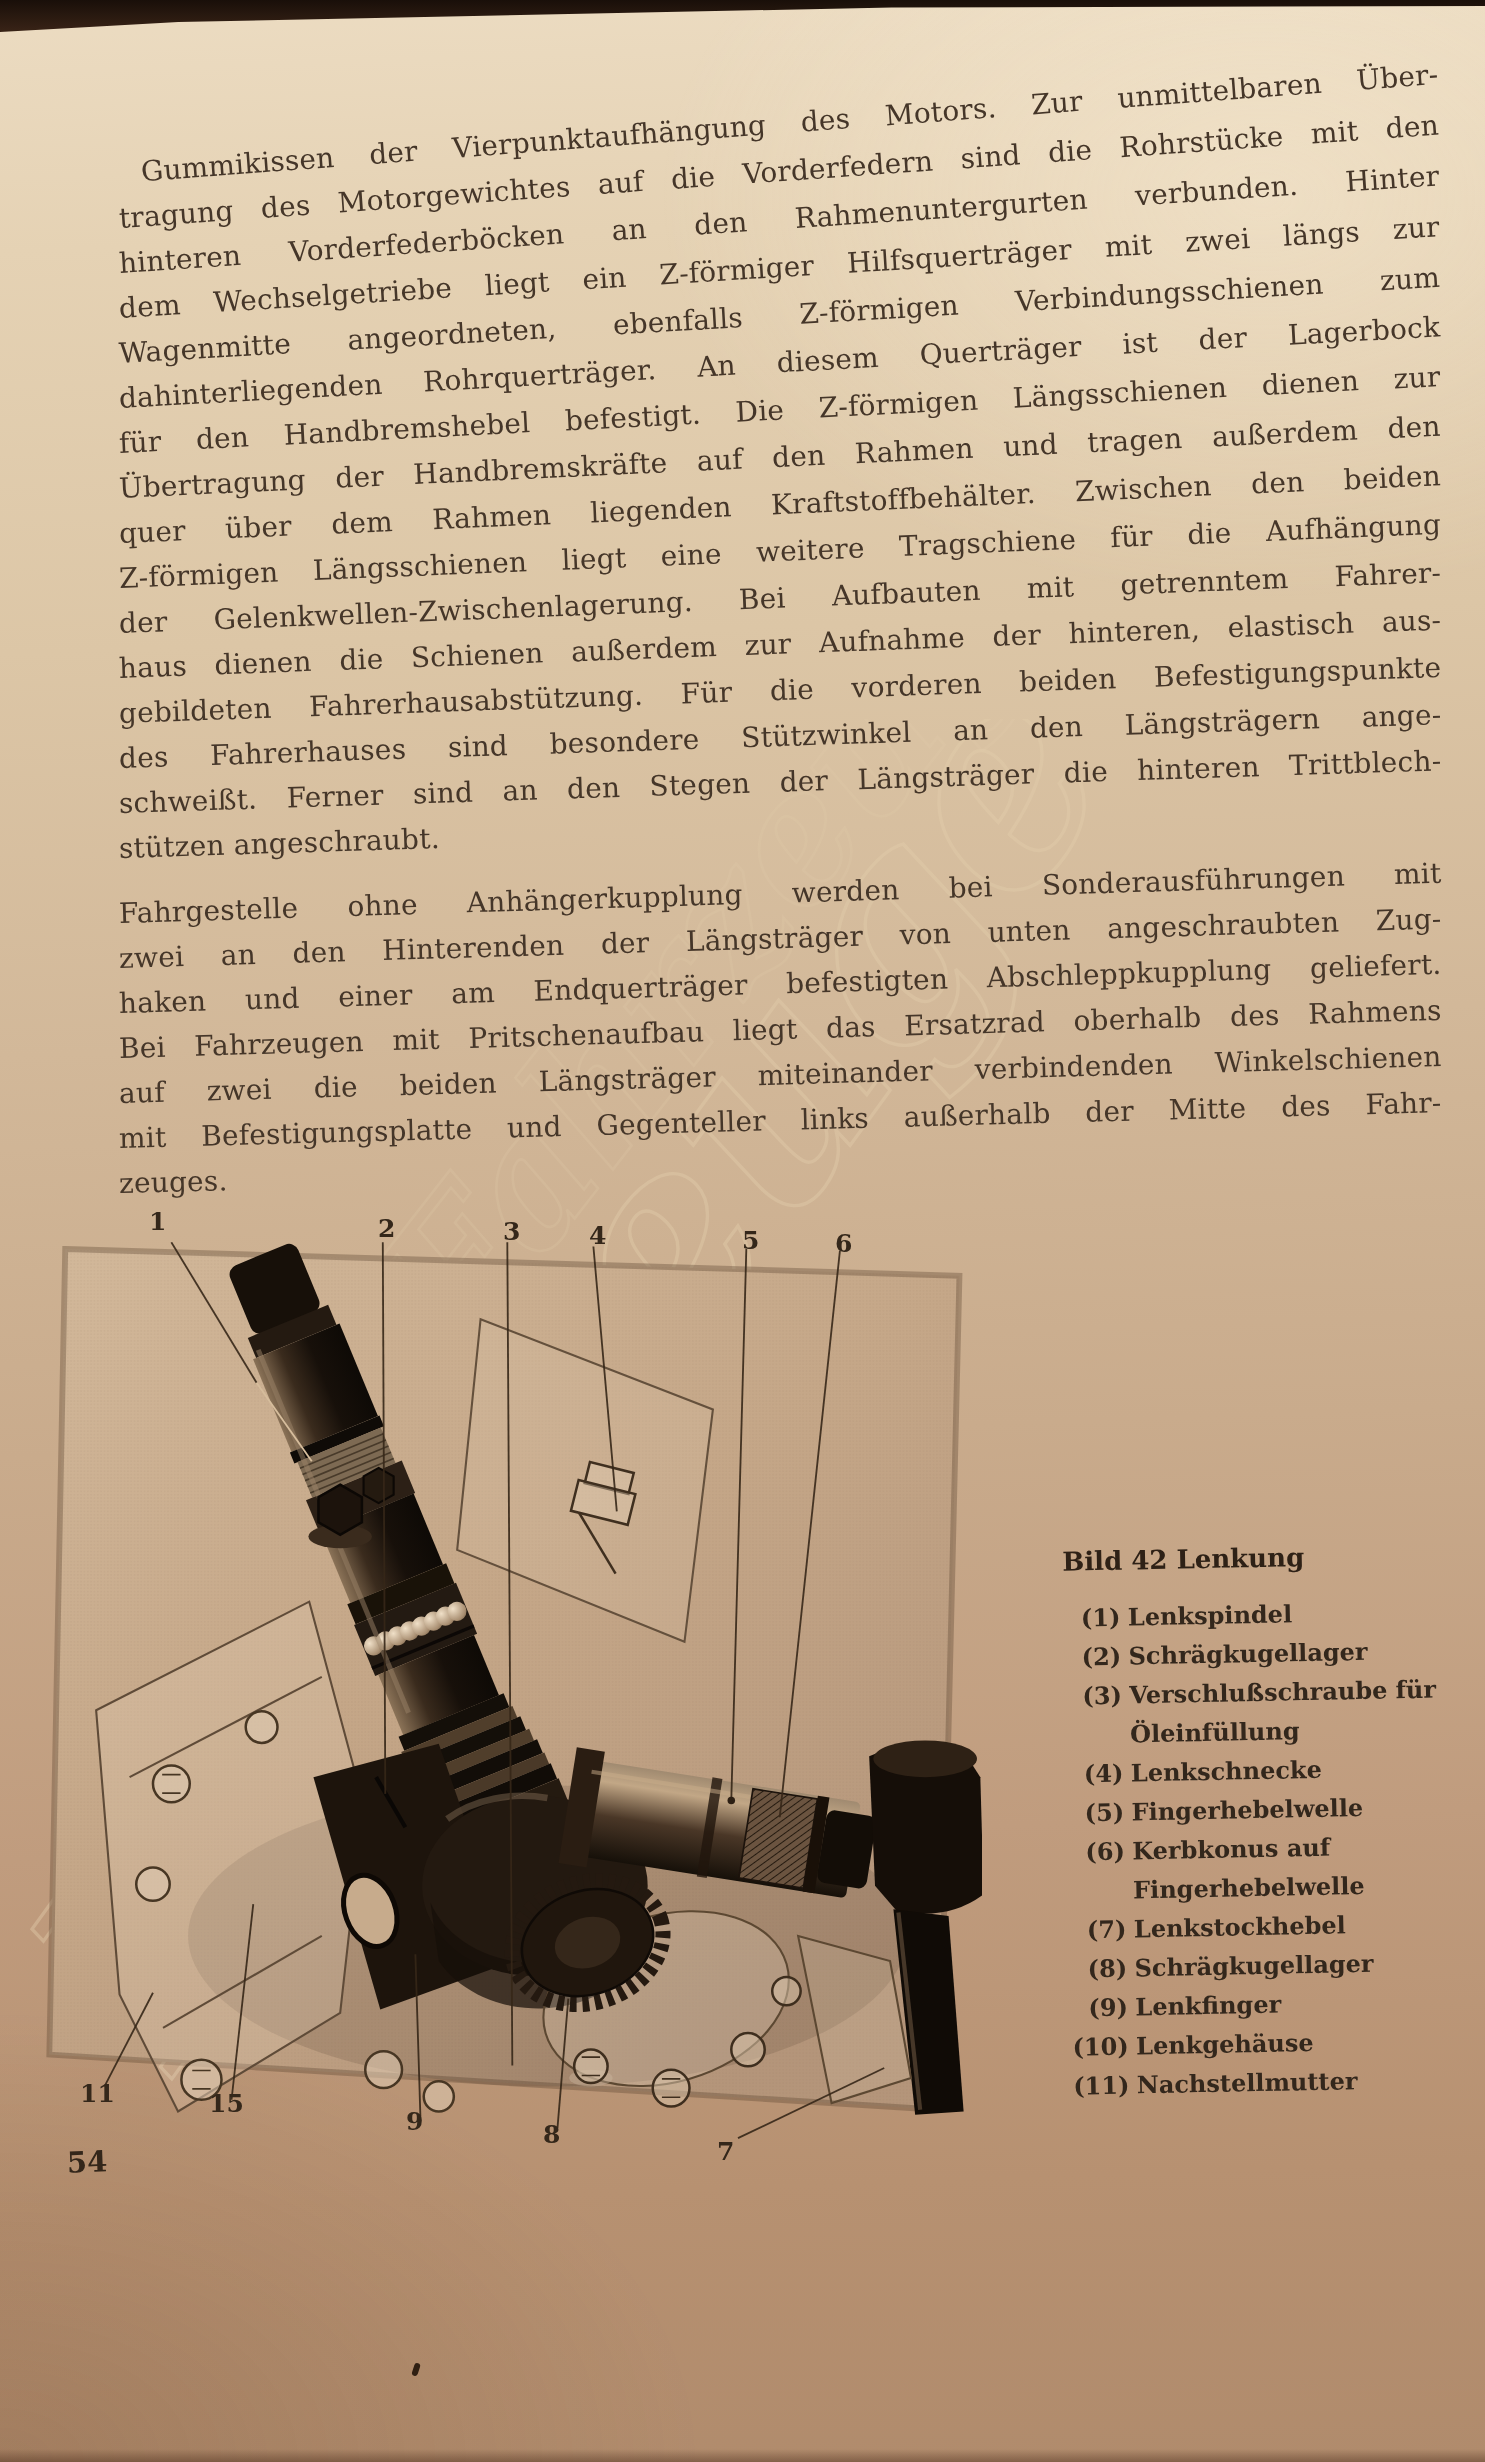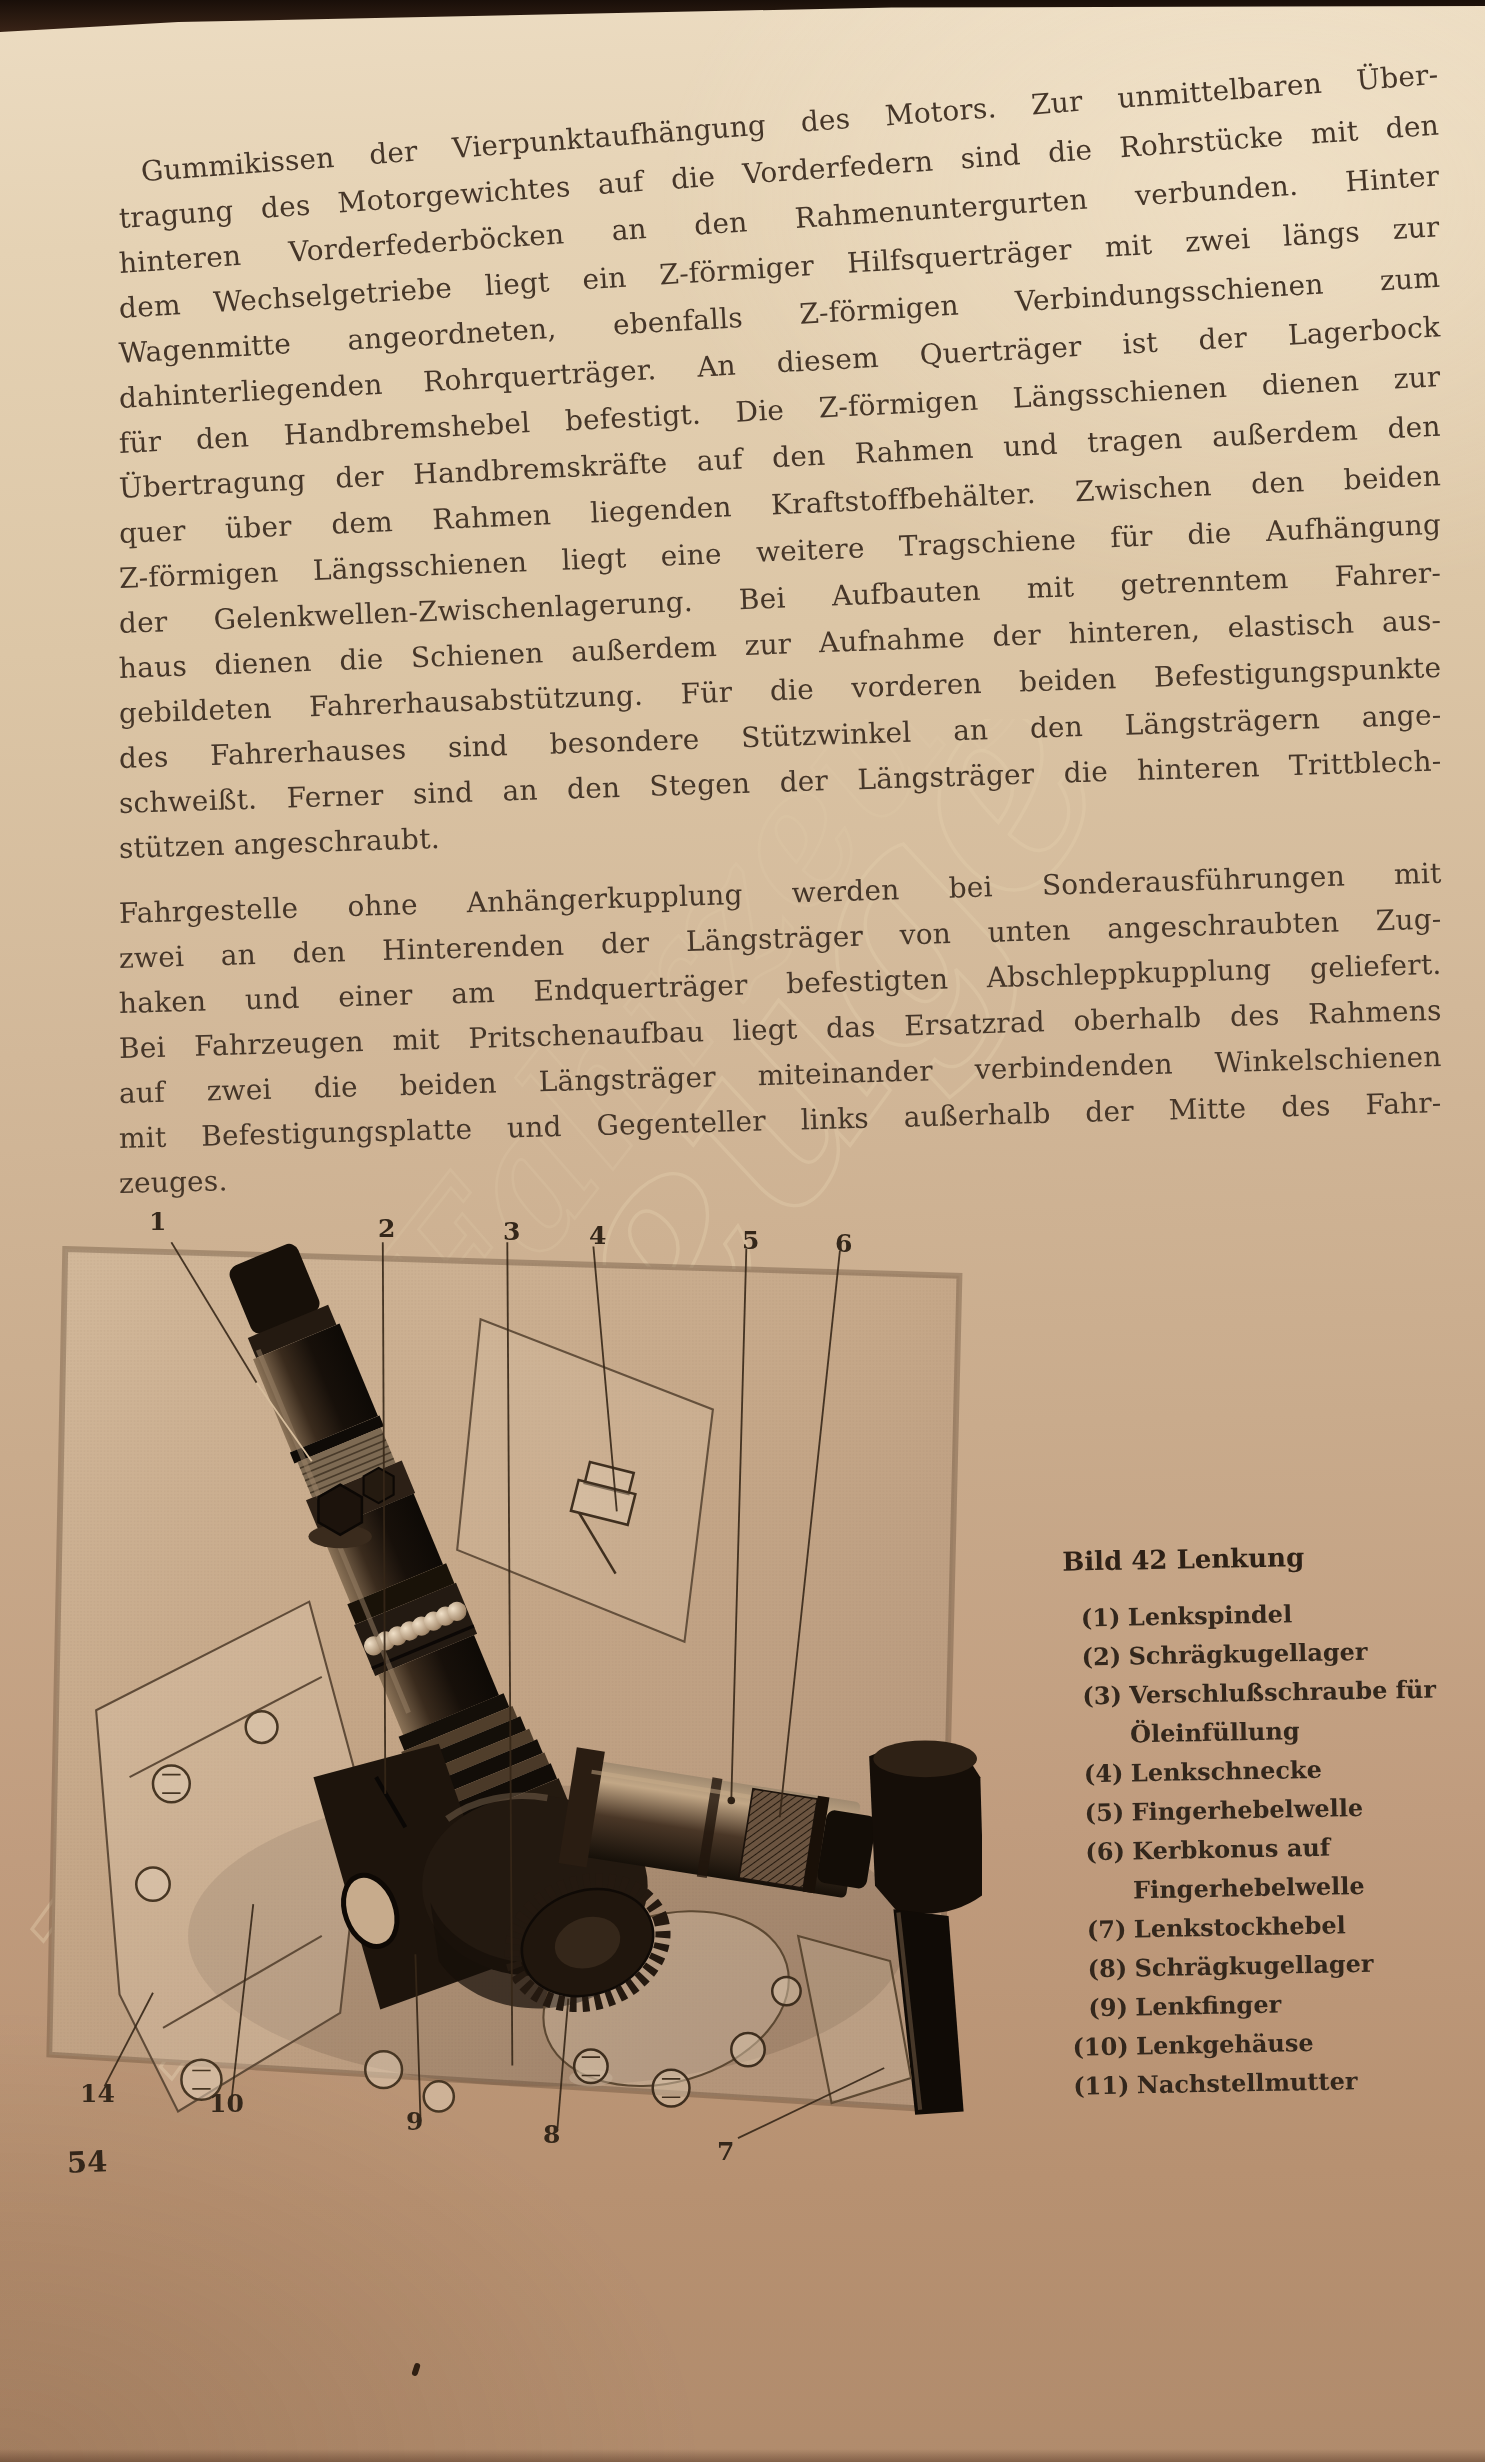--- a/index.html
+++ b/index.html
@@ -316,7 +316,7 @@
 
 <div>
 
-<span class="callout bc noselect">14</span>
+<span class="callout bc noselect">11</span>
     <span class="callout bc noselect">10</span>
     <span class="callout bc noselect">9</span>
     <span class="callout bc noselect">8</span>

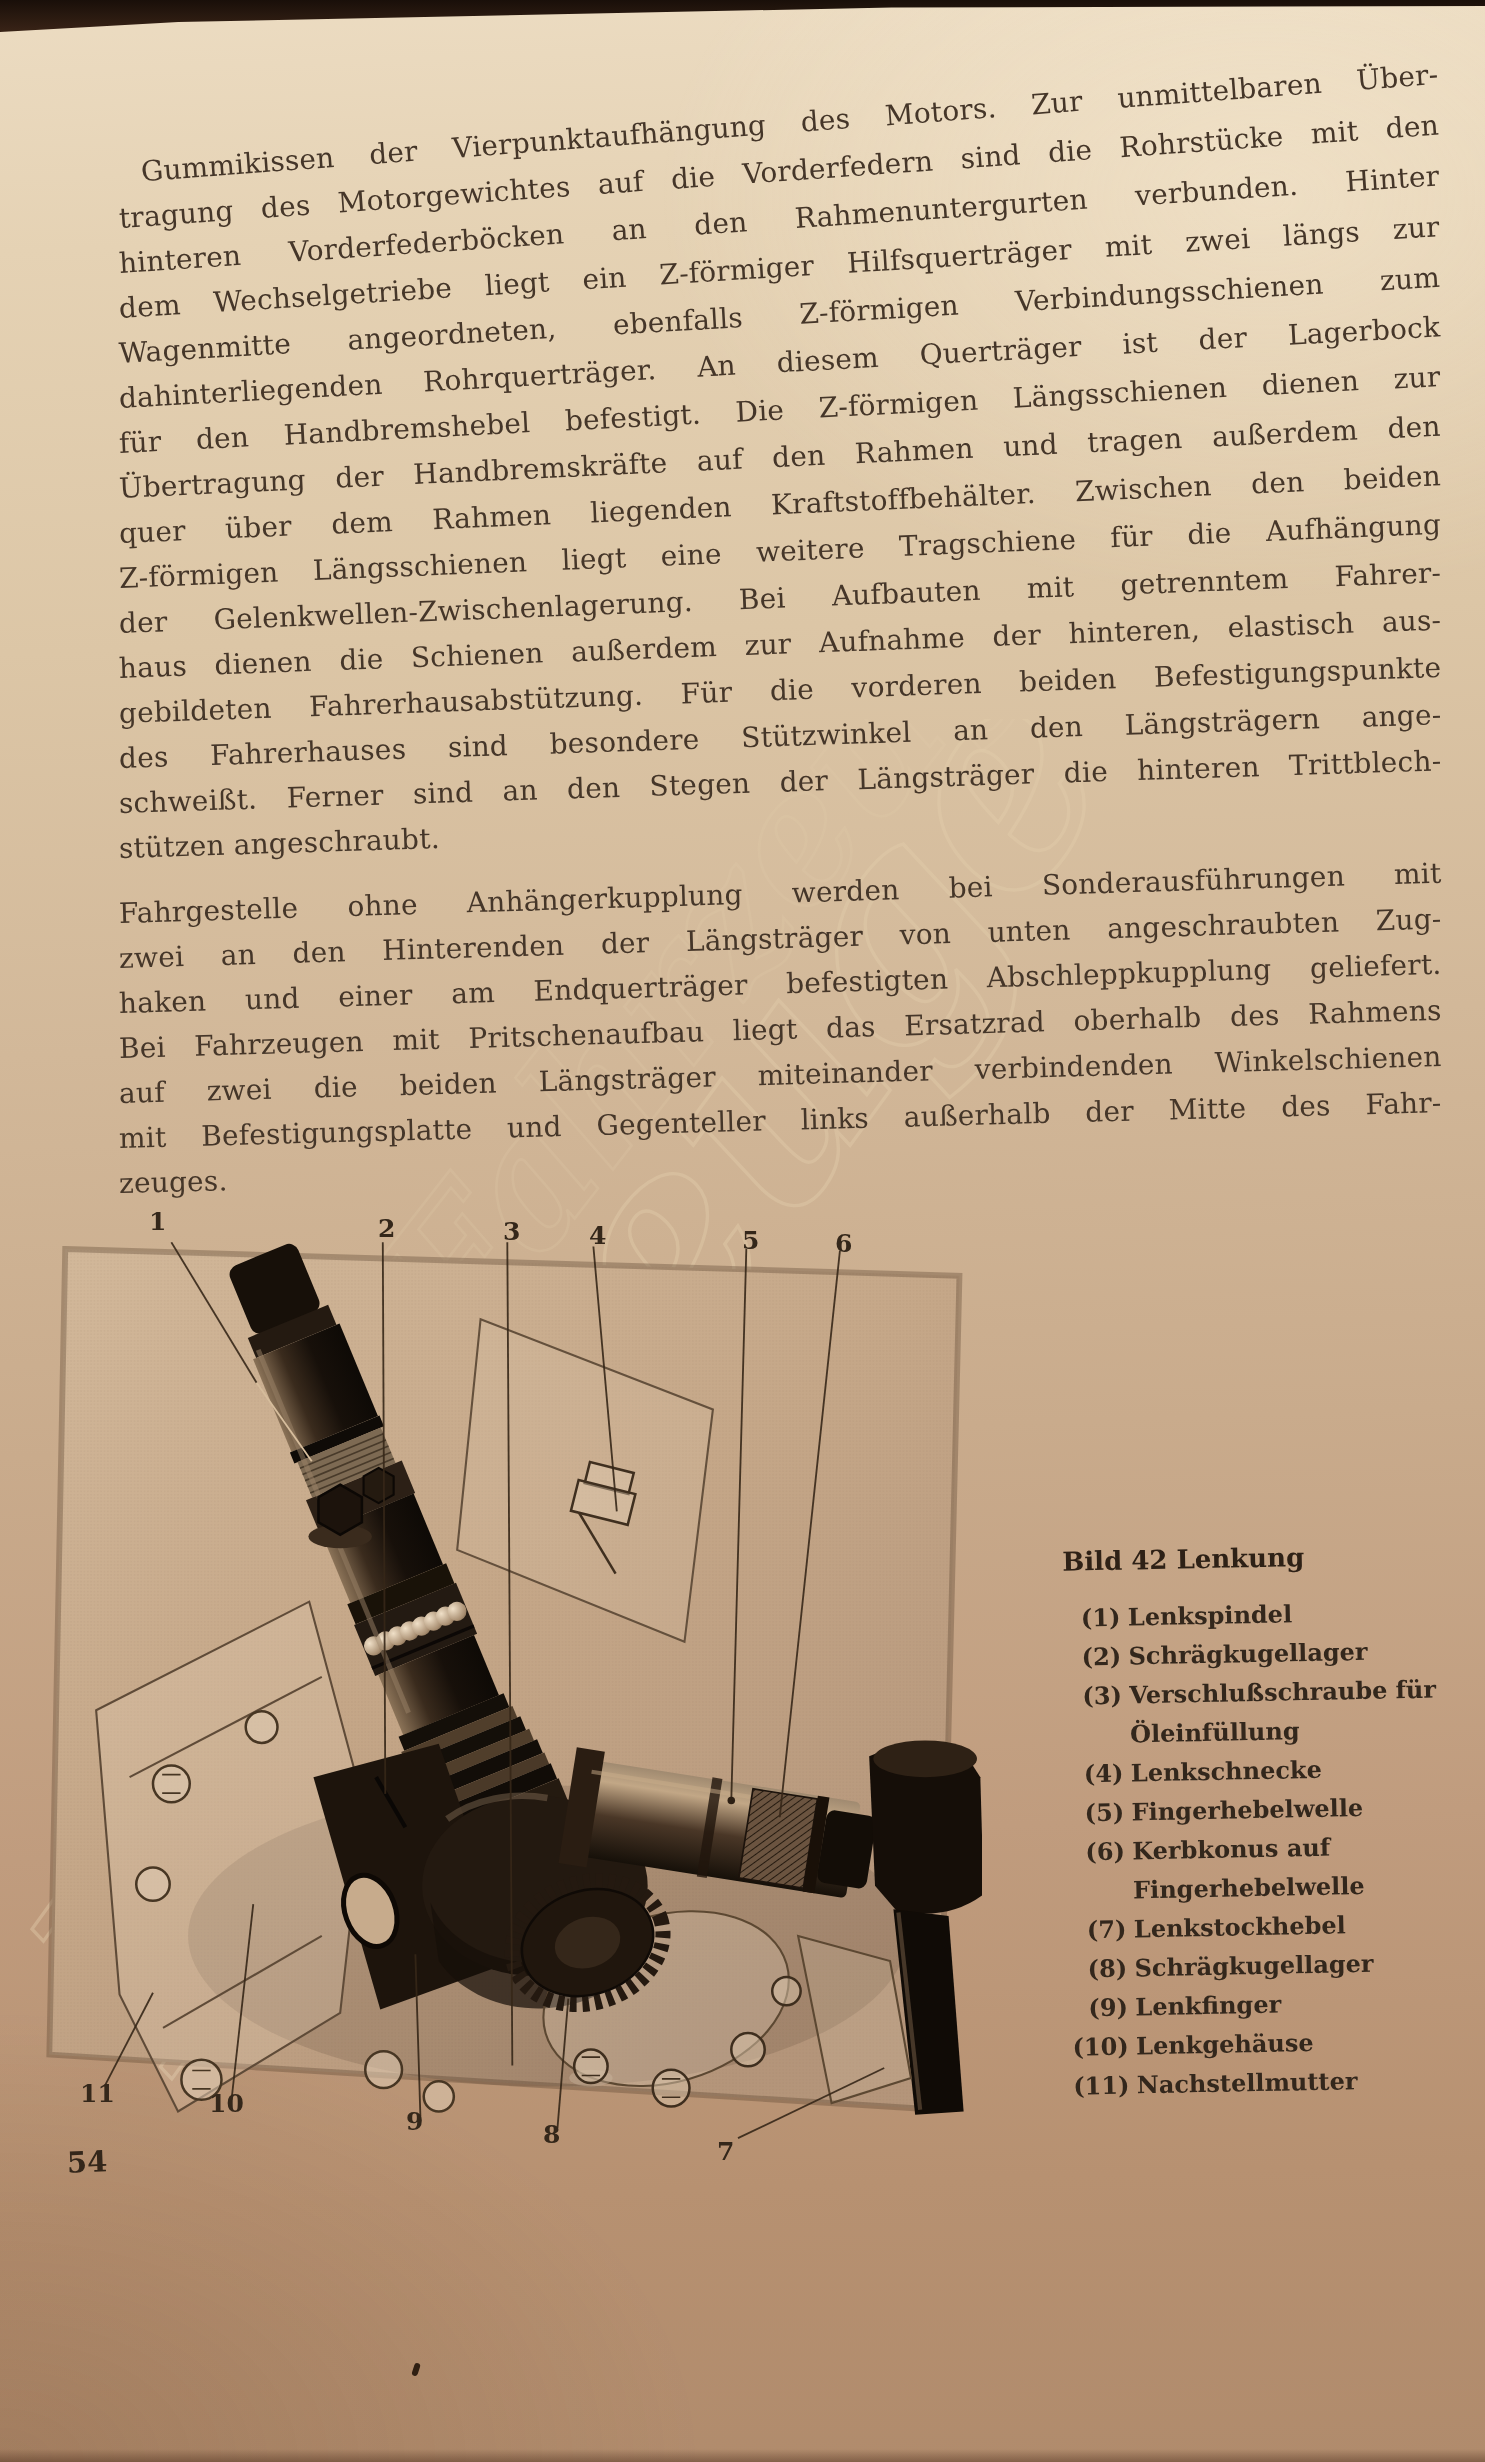--- a/index.html
+++ b/index.html
@@ -317,7 +317,7 @@
 <div>
 
 <span class="callout bc noselect">11</span>
-    <span class="callout bc noselect">10</span>
+    <span class="callout bc noselect">15</span>
     <span class="callout bc noselect">9</span>
     <span class="callout bc noselect">8</span>
     <span class="callout bc noselect">7</span>

